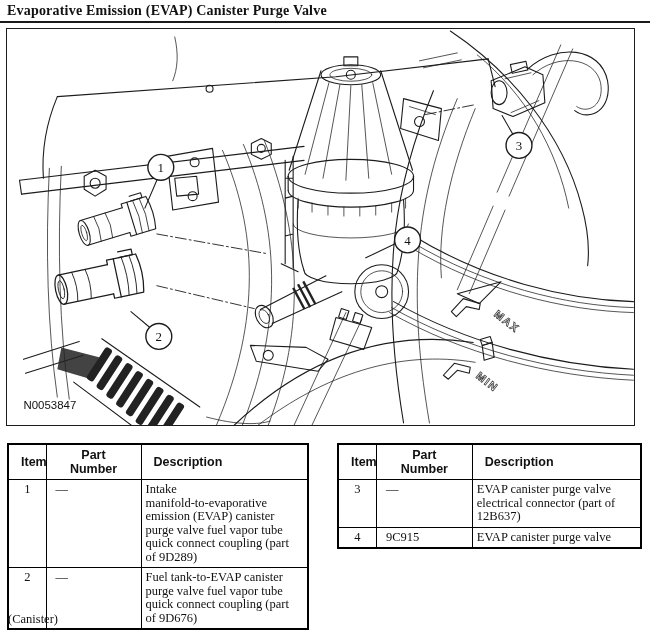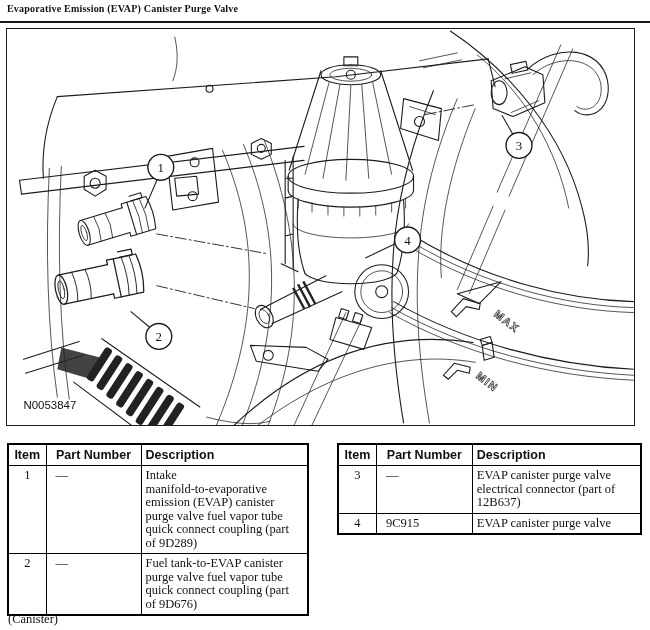--- a/index.html
+++ b/index.html
@@ -5,7 +5,7 @@
   html,body{margin:0;padding:0;background:#fff;}
   #page{position:relative;width:650px;height:630px;background:#fff;overflow:hidden;
         font-family:"Liberation Serif",serif;color:#111;}
-  #title{position:absolute;left:7px;top:3px;font-size:10px;font-weight:bold;
+  #title{position:absolute;left:7px;top:3px;font-size:14px;font-weight:bold;
          font-family:"Liberation Serif",serif;letter-spacing:.2px;}
   #title-rule{position:absolute;left:0;top:21px;width:650px;border-top:2px solid #1a1a1a;}
   #figure-box{position:absolute;left:6px;top:28px;width:627px;height:396px;

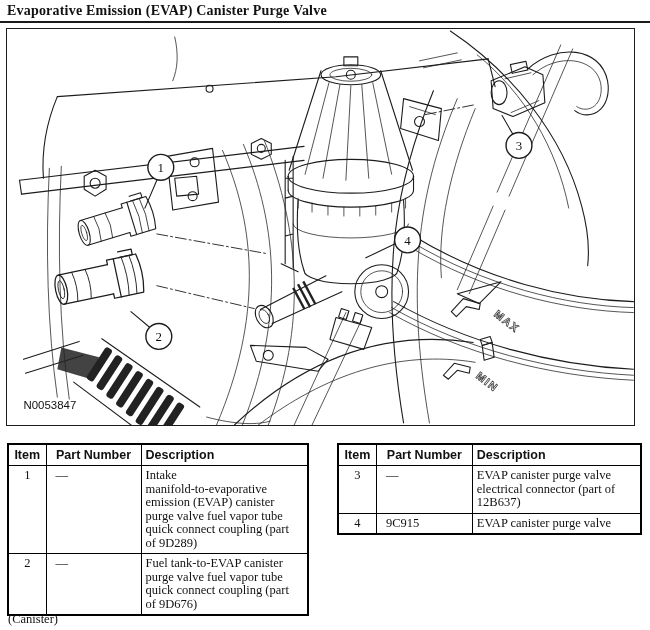--- a/index.html
+++ b/index.html
@@ -27,7 +27,7 @@
   .parts-table,.parts-table th,.parts-table td{border:1.2px solid #000;}
   .parts-table{border:2px solid #000;}
   th{font-family:"Liberation Sans",sans-serif;font-size:12.5px;font-weight:bold;
-     padding:3px 4px;text-align:left;}
+     padding:3px 12px;text-align:left;}
   th.c{text-align:center;}
   td{font-family:"Liberation Serif",serif;font-size:12.5px;line-height:13.5px;
      vertical-align:top;padding:3px 4px;}

